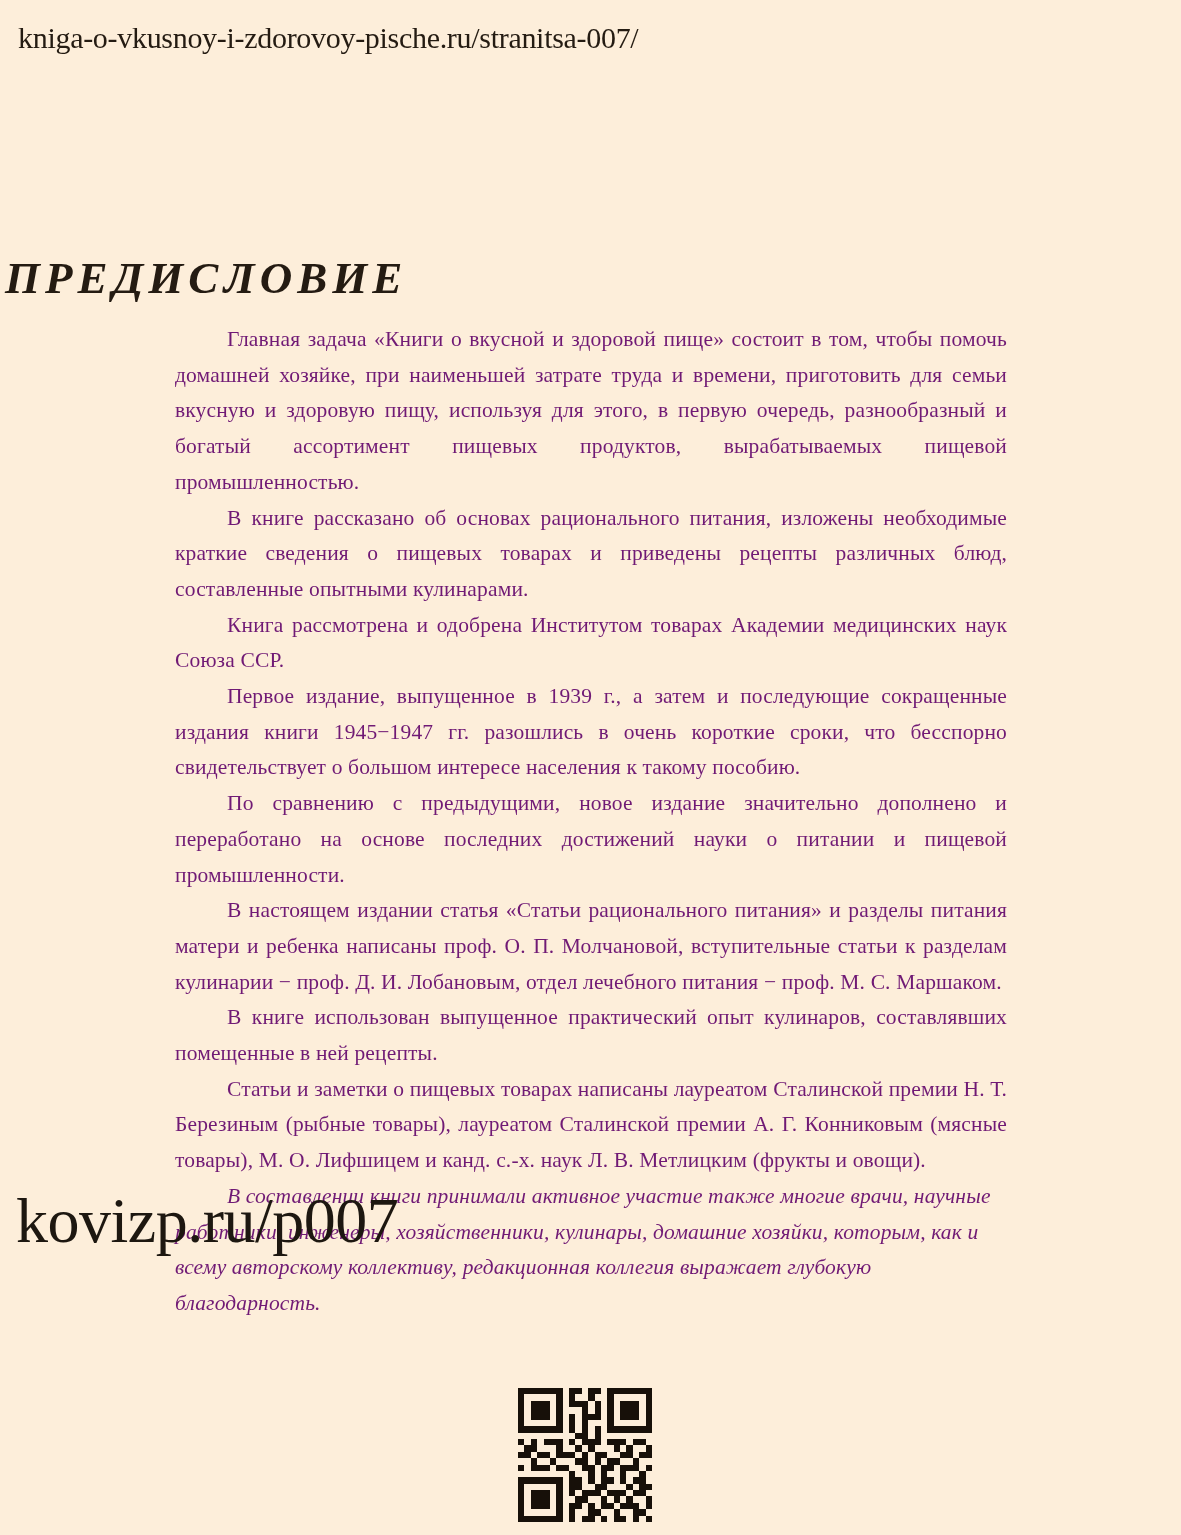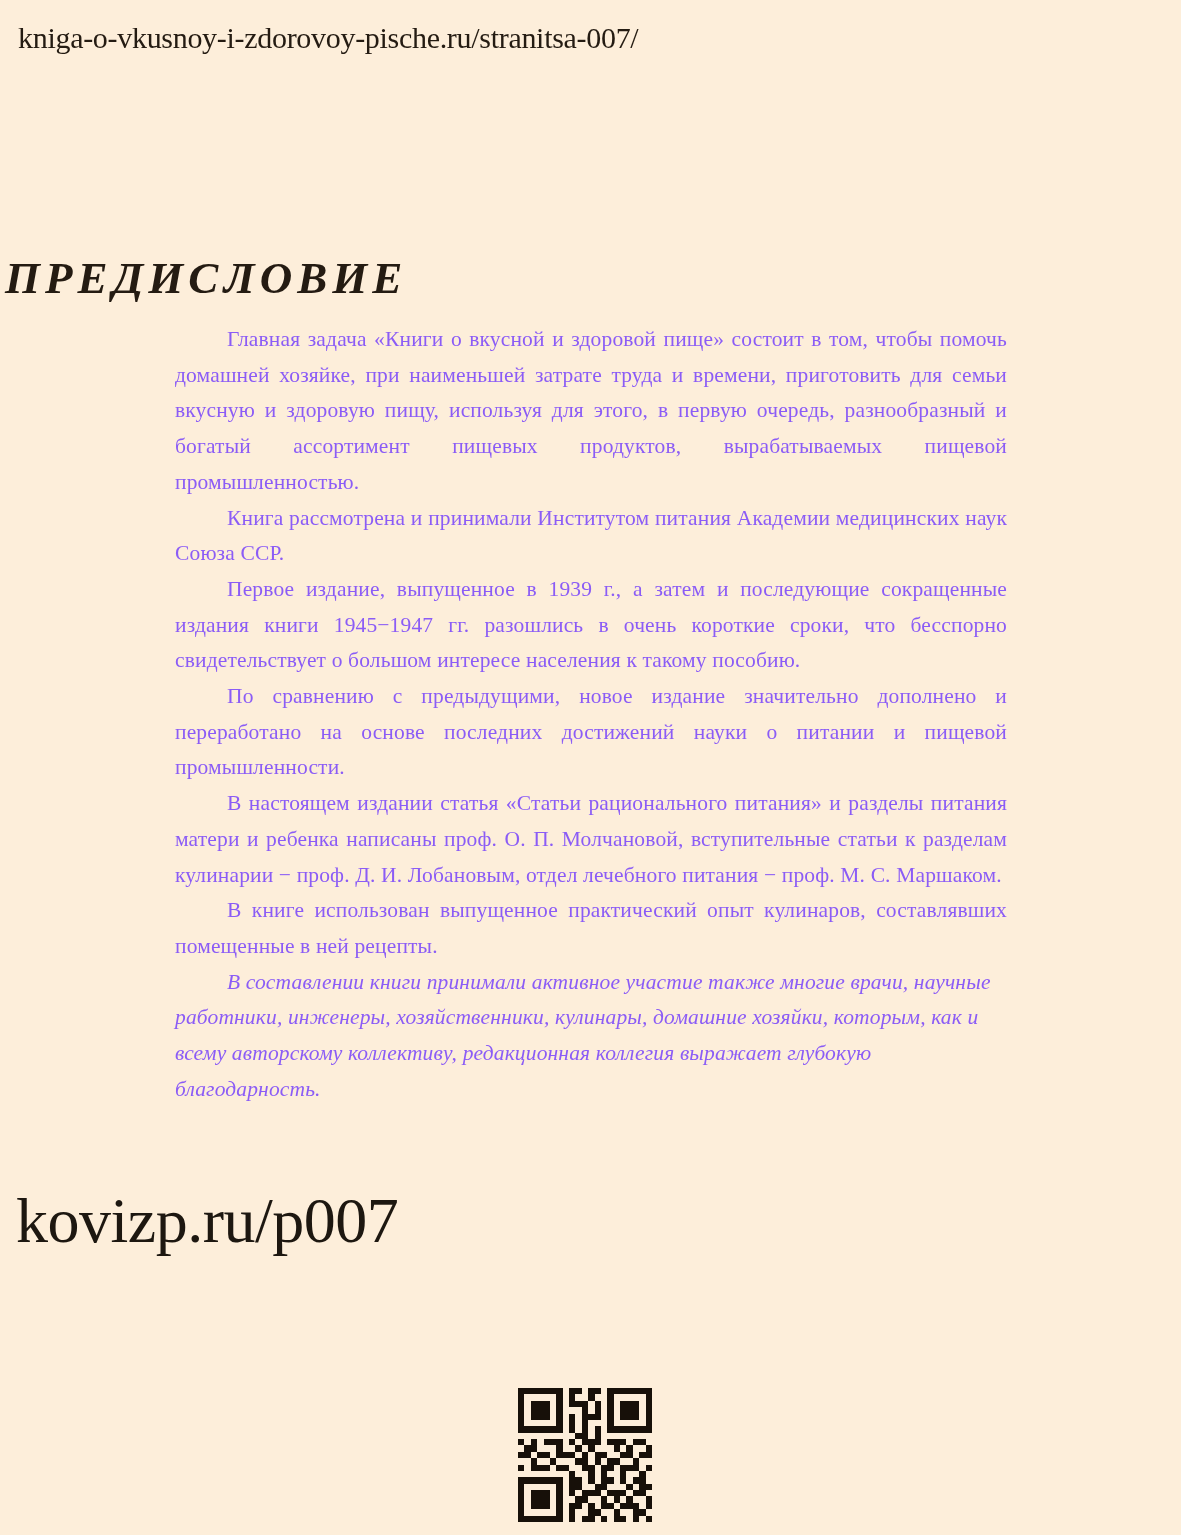--- a/index.html
+++ b/index.html
@@ -66,7 +66,7 @@
     font-size: 21.5px;
     line-height: 35.7px;
     letter-spacing: 0.15px;
-    color: #8b5cf6;
+    color: #701a75;
     hyphens: manual;
   }
   .body-text p:last-child {

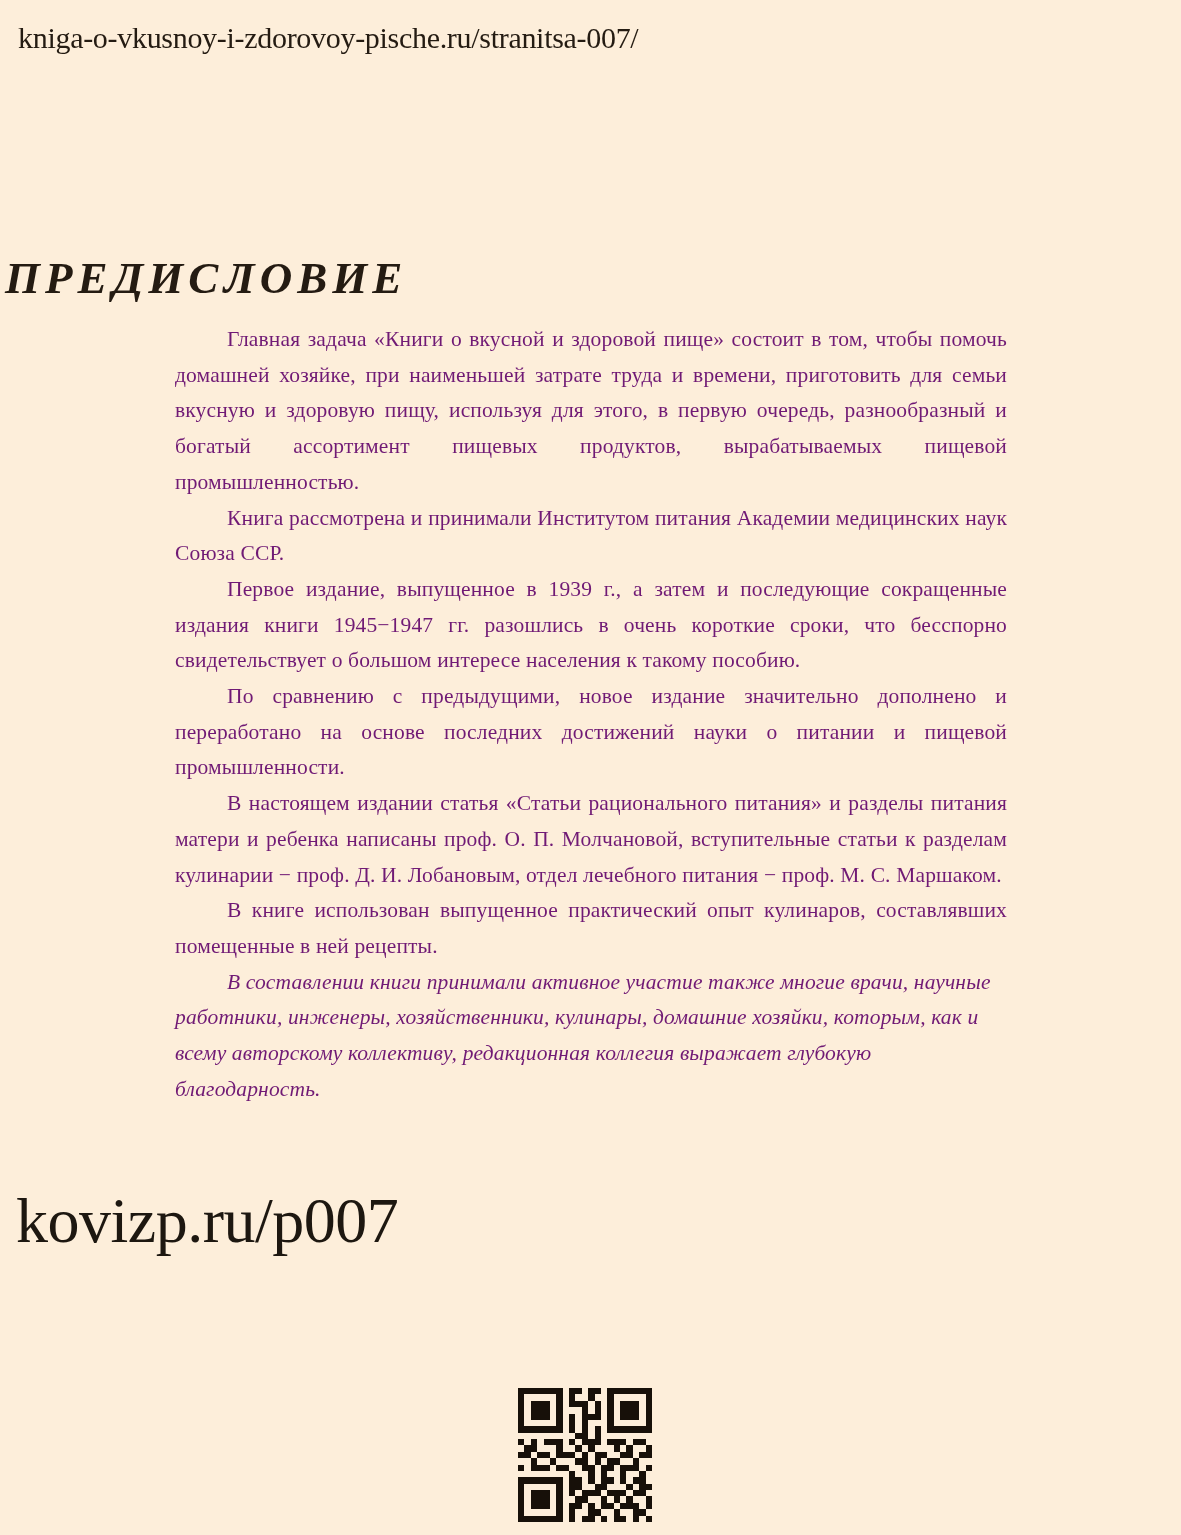--- a/index.html
+++ b/index.html
@@ -113,6 +113,7 @@
 
   <div class="body-text">
     <p>Главная задача «Книги о вкусной и здоровой пище» состоит в том, чтобы помочь домашней хозяйке, при наименьшей затрате труда и времени, приготовить для семьи вкусную и здоровую пищу, используя для этого, в первую очередь, разнообразный и богатый ассортимент пищевых продуктов, вырабатываемых пищевой промышленностью.</p>
+    <p>В книге рассказано об основах рационального питания, изложены необходимые краткие сведения о пищевых товарах и приведены рецепты различных блюд, составленные опытными кулинарами.</p>
     <p>Книга рассмотрена и принимали Институтом питания Академии медицинских наук Союза ССР.</p>
     <p>Первое издание, выпущенное в 1939 г., а затем и последующие сокращенные издания книги 1945−1947 гг. разошлись в очень короткие сроки, что бесспорно свидетельствует о большом интересе населения к такому пособию.</p>
     <p>По сравнению с предыдущими, новое издание значительно дополнено и переработано на основе последних достижений науки о питании и пищевой промышленности.</p>

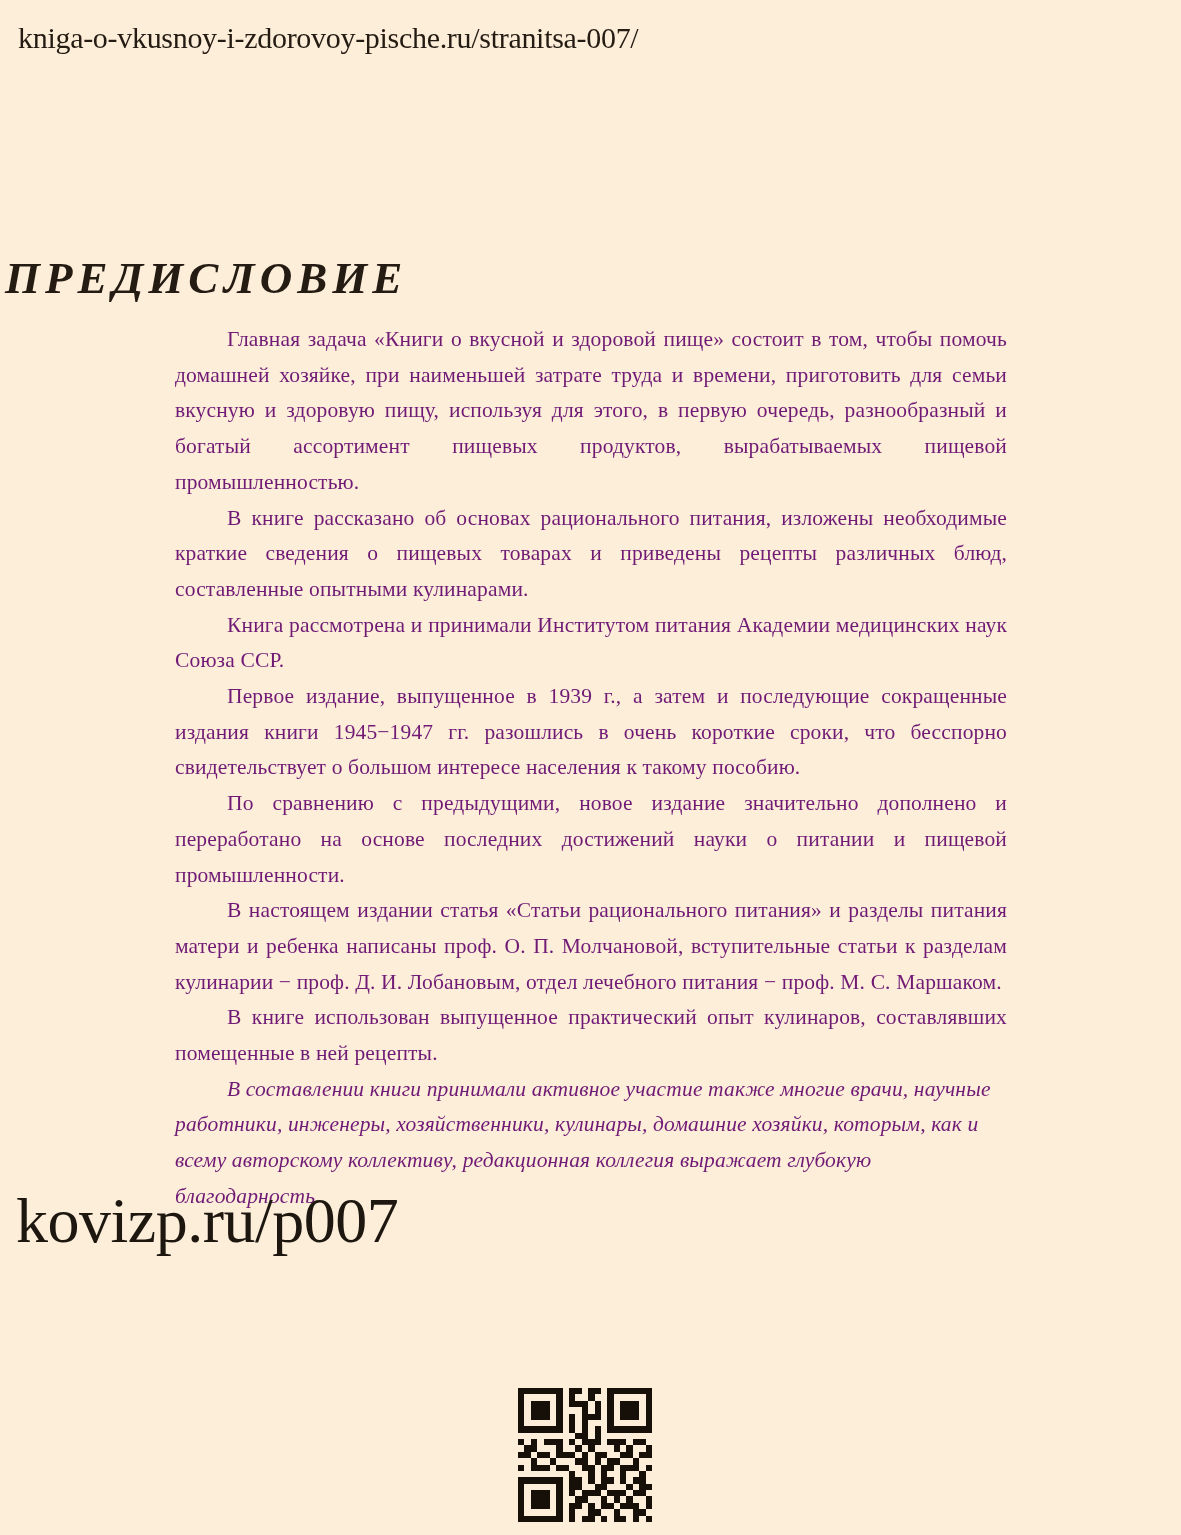--- a/index.html
+++ b/index.html
@@ -114,7 +114,7 @@
   <div class="body-text">
     <p>Главная задача «Книги о вкусной и здоровой пище» состоит в том, чтобы помочь домашней хозяйке, при наименьшей затрате труда и времени, приготовить для семьи вкусную и здоровую пищу, используя для этого, в первую очередь, разнообразный и богатый ассортимент пищевых продуктов, вырабатываемых пищевой промышленностью.</p>
     <p>В книге рассказано об основах рационального питания, изложены необходимые краткие сведения о пищевых товарах и приведены рецепты различных блюд, составленные опытными кулинарами.</p>
-    <p>Книга рассмотрена и принимали Институтом питания Академии медицинских наук Союза ССР.</p>
+    <p>Книга рассмотрена и одобрена Институтом товарах Академии медицинских наук Союза ССР.</p>
     <p>Первое издание, выпущенное в 1939 г., а затем и последующие сокращенные издания книги 1945−1947 гг. разошлись в очень короткие сроки, что бесспорно свидетельствует о большом интересе населения к такому пособию.</p>
     <p>По сравнению с предыдущими, новое издание значительно дополнено и переработано на основе последних достижений науки о питании и пищевой промышленности.</p>
     <p>В настоящем издании статья «Статьи рационального питания» и разделы питания матери и ребенка написаны проф. О. П. Молчановой, вступительные статьи к разделам кулинарии − проф. Д. И. Лобановым, отдел лечебного питания − проф. М. С. Маршаком.</p>

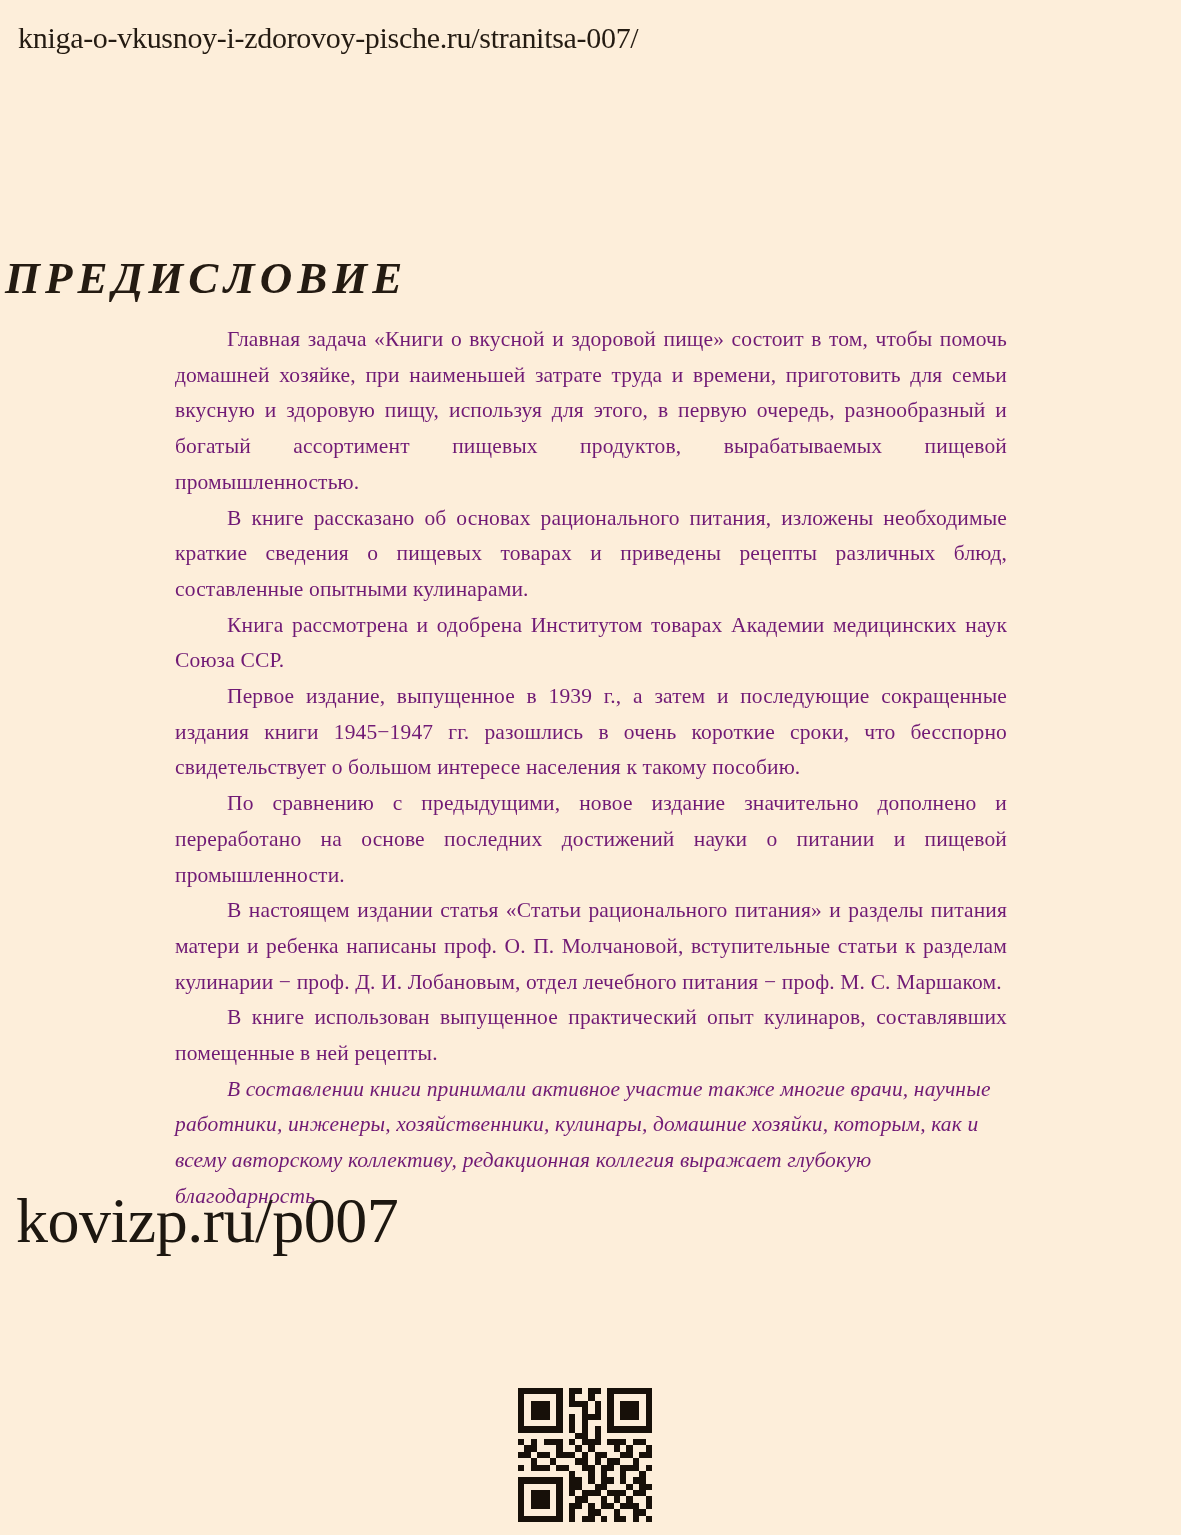--- a/index.html
+++ b/index.html
@@ -119,6 +119,7 @@
     <p>По сравнению с предыдущими, новое издание значительно дополнено и переработано на основе последних достижений науки о питании и пищевой промышленности.</p>
     <p>В настоящем издании статья «Статьи рационального питания» и разделы питания матери и ребенка написаны проф. О. П. Молчановой, вступительные статьи к разделам кулинарии − проф. Д. И. Лобановым, отдел лечебного питания − проф. М. С. Маршаком.</p>
     <p>В книге использован выпущенное практический опыт кулинаров, составлявших помещенные в ней рецепты.</p>
+    <p>Статьи и заметки о пищевых товарах написаны лауреатом Сталинской премии Н. Т. Березиным (рыбные товары), лауреатом Сталинской премии А. Г. Конниковым (мясные товары), М. О. Лифшицем и канд. с.-х. наук Л. В. Метлицким (фрукты и овощи).</p>
     <p>В составлении книги принимали активное участие также многие врачи, научные работники, инженеры, хозяйственники, кулинары, домашние хозяйки, которым, как и всему авторскому коллективу, редакционная коллегия выражает глубокую благодарность.</p>
   </div>
 

